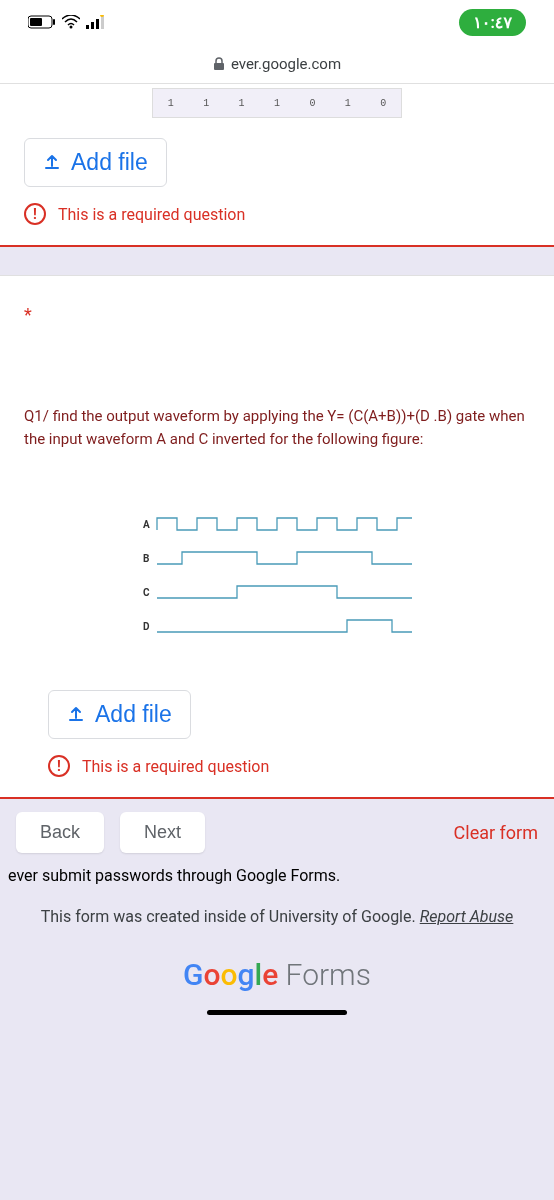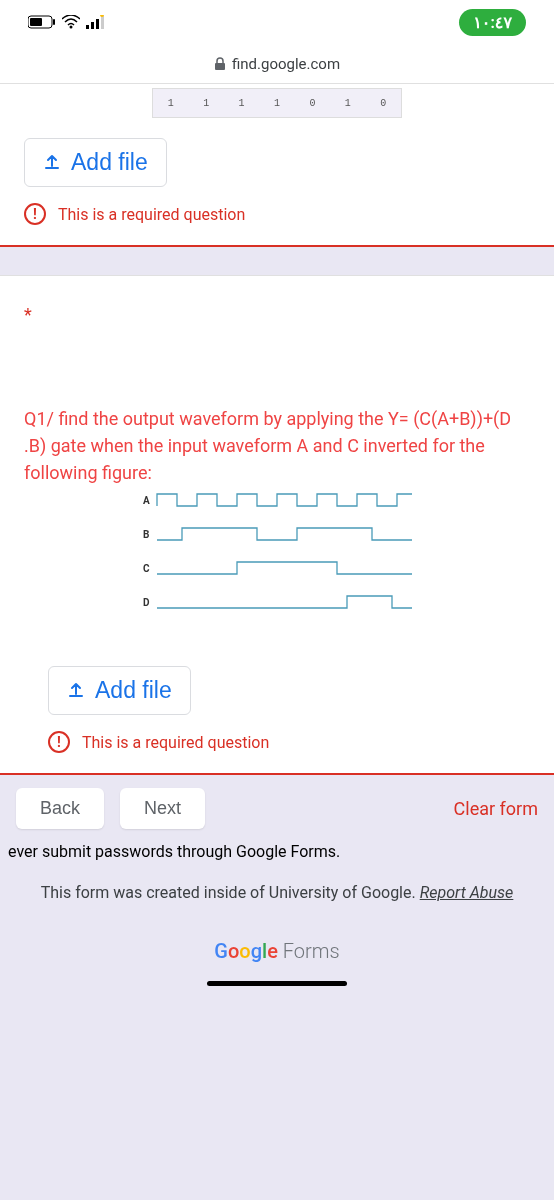--- a/index.html
+++ b/index.html
@@ -228,7 +228,7 @@
       <path d="M3 6 V4 Q3 1 6 1 Q9 1 9 4 V6" stroke="#5f6368" stroke-width="1.5" fill="none"></path>
     </svg>
   </span>
-  <span>find.google.com</span>
+  <span>ever.google.com</span>
 </div>
 
 <div class="top-fragment">

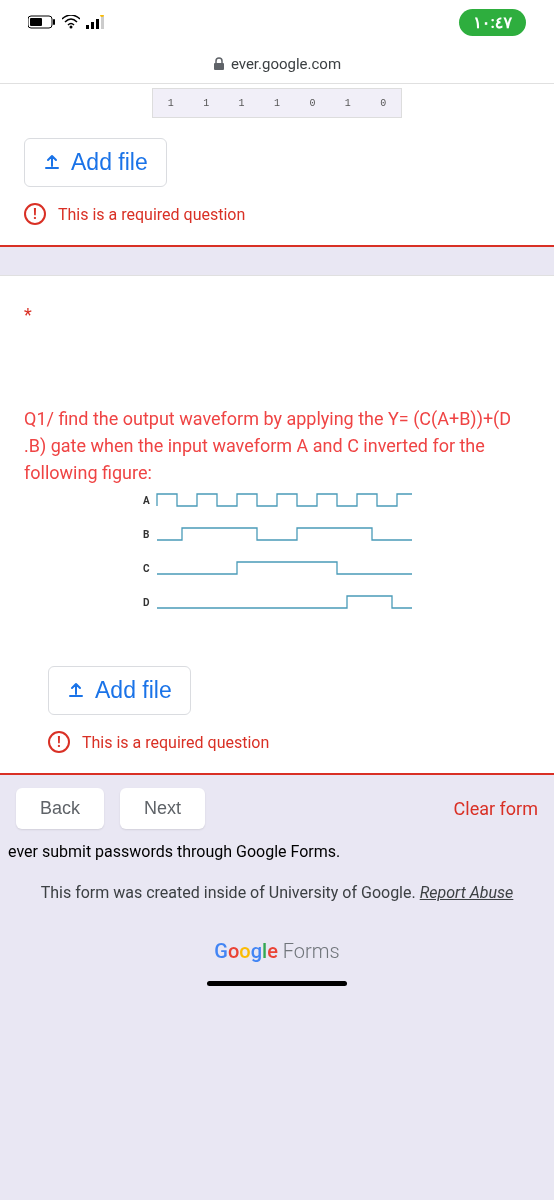--- a/index.html
+++ b/index.html
@@ -119,9 +119,10 @@
       margin-bottom: 80px;
     }
     .question-text {
-      font-size: 18px;
-      color: #ef4444;
+      font-size: 15px;
+      color: #7f1d1d;
       line-height: 1.5;
+      margin-bottom: 60px;
     }
     .waveform-container {
       display: flex;

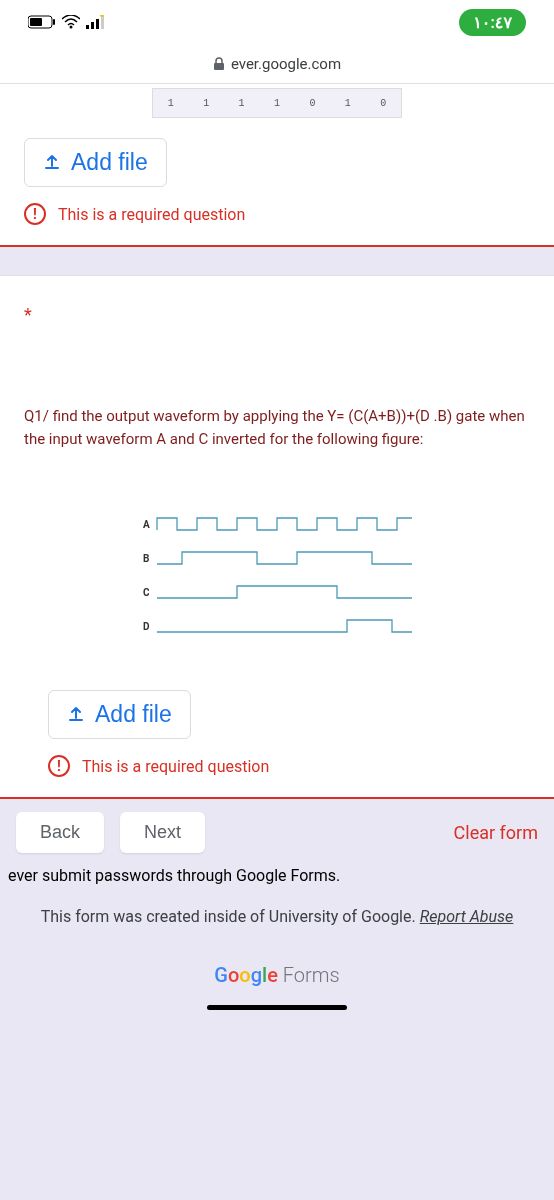--- a/index.html
+++ b/index.html
@@ -172,8 +172,8 @@
     }
     .google-forms-logo {
       text-align: center;
-      font-size: 20px;
-      margin-top: 10px;
+      font-size: 30px;
+      margin-top: 4px;
       color: #70757a;
     }
     .google-g { color: #4285f4; font-weight: 500; }

